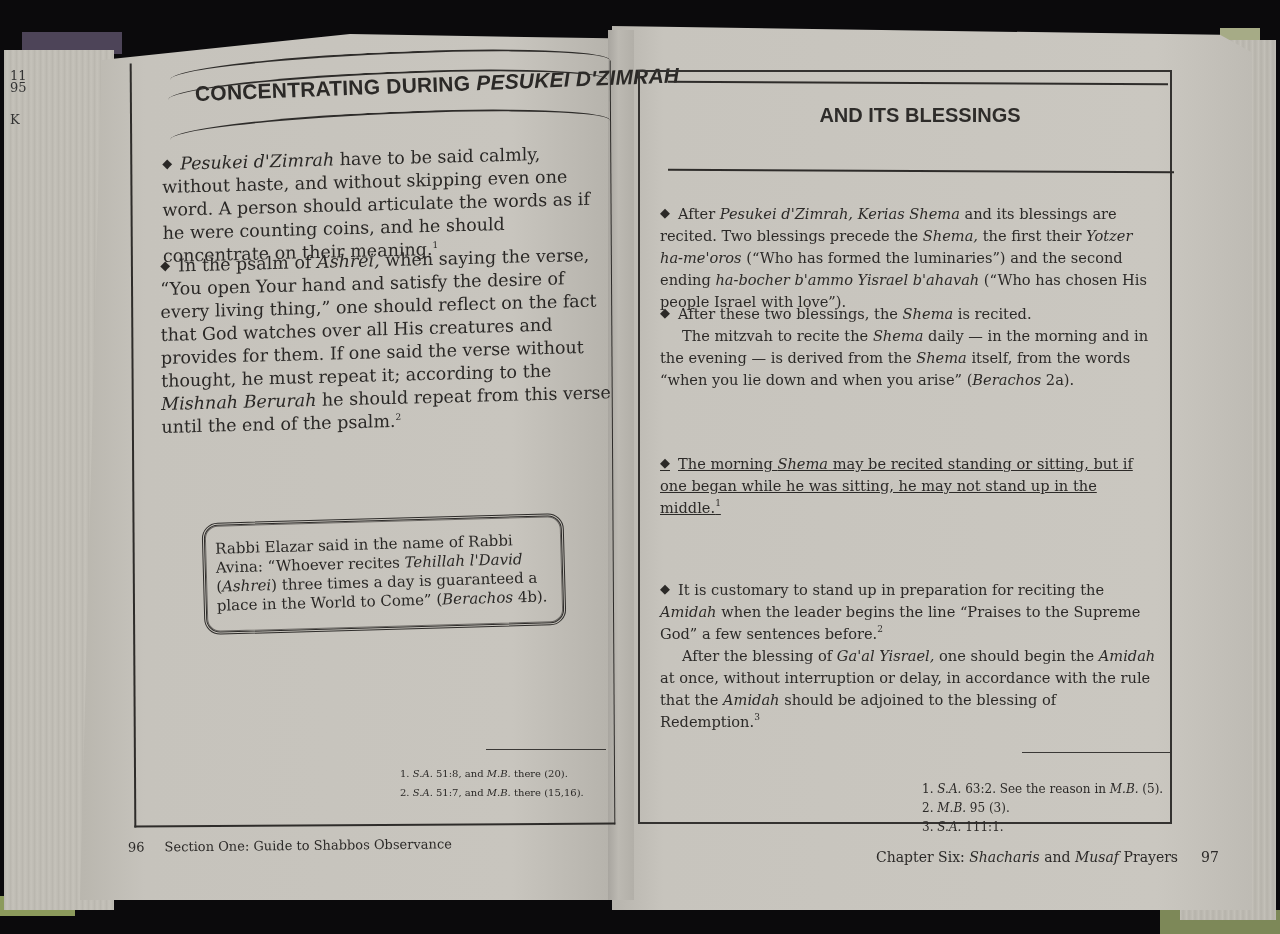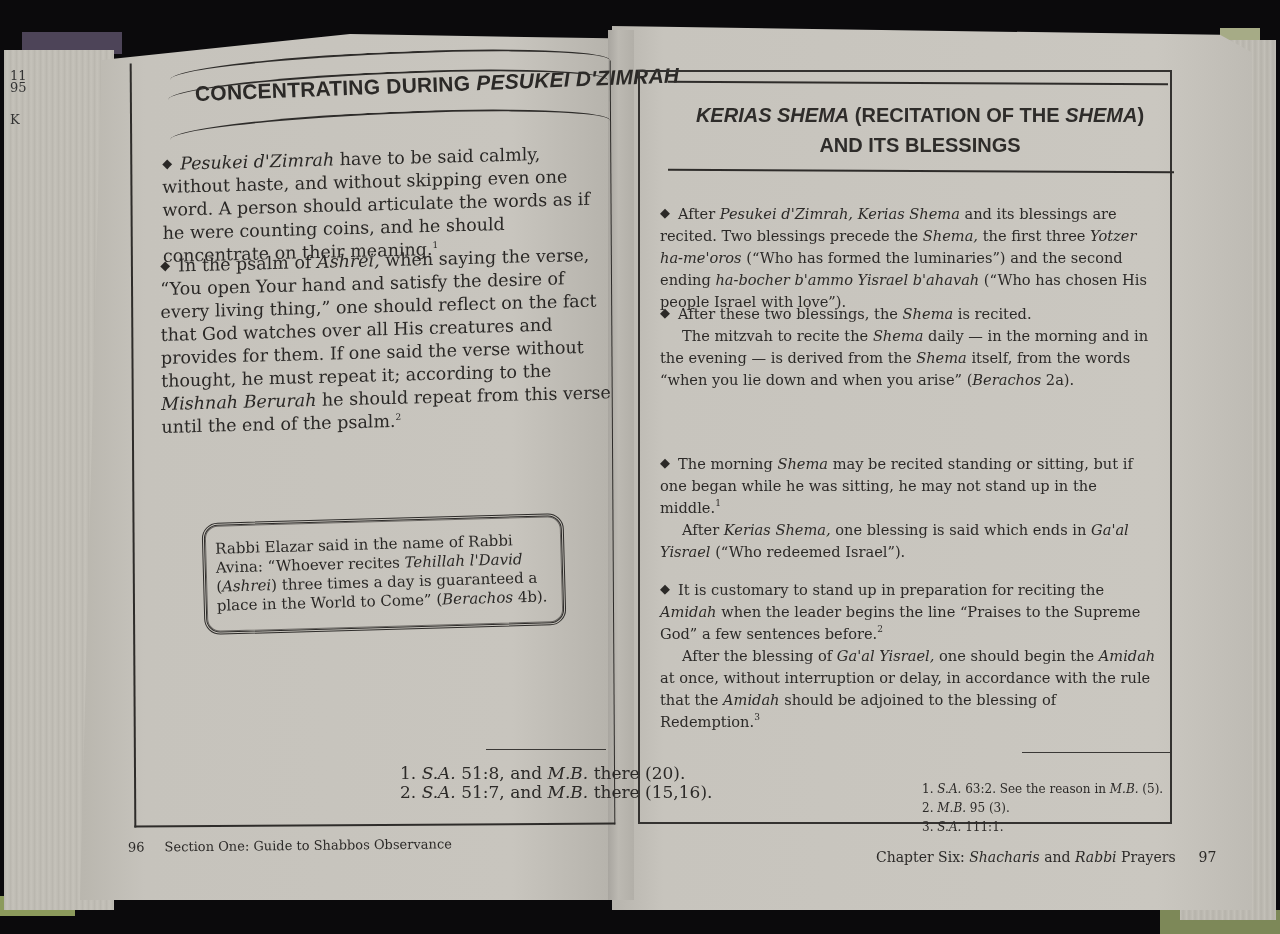--- a/index.html
+++ b/index.html
@@ -169,7 +169,6 @@
 <div class="rule" style="left:668px; top:170px; width:506px; transform:rotate(0.3deg);"></div>
 
 <div class="title-right">
-  <div><i>KERIAS SHEMA</i><span> (RECITATION OF THE </span><i>SHEMA</i><span>)</span></div>
   <div>AND ITS BLESSINGS</div>
 </div>
 

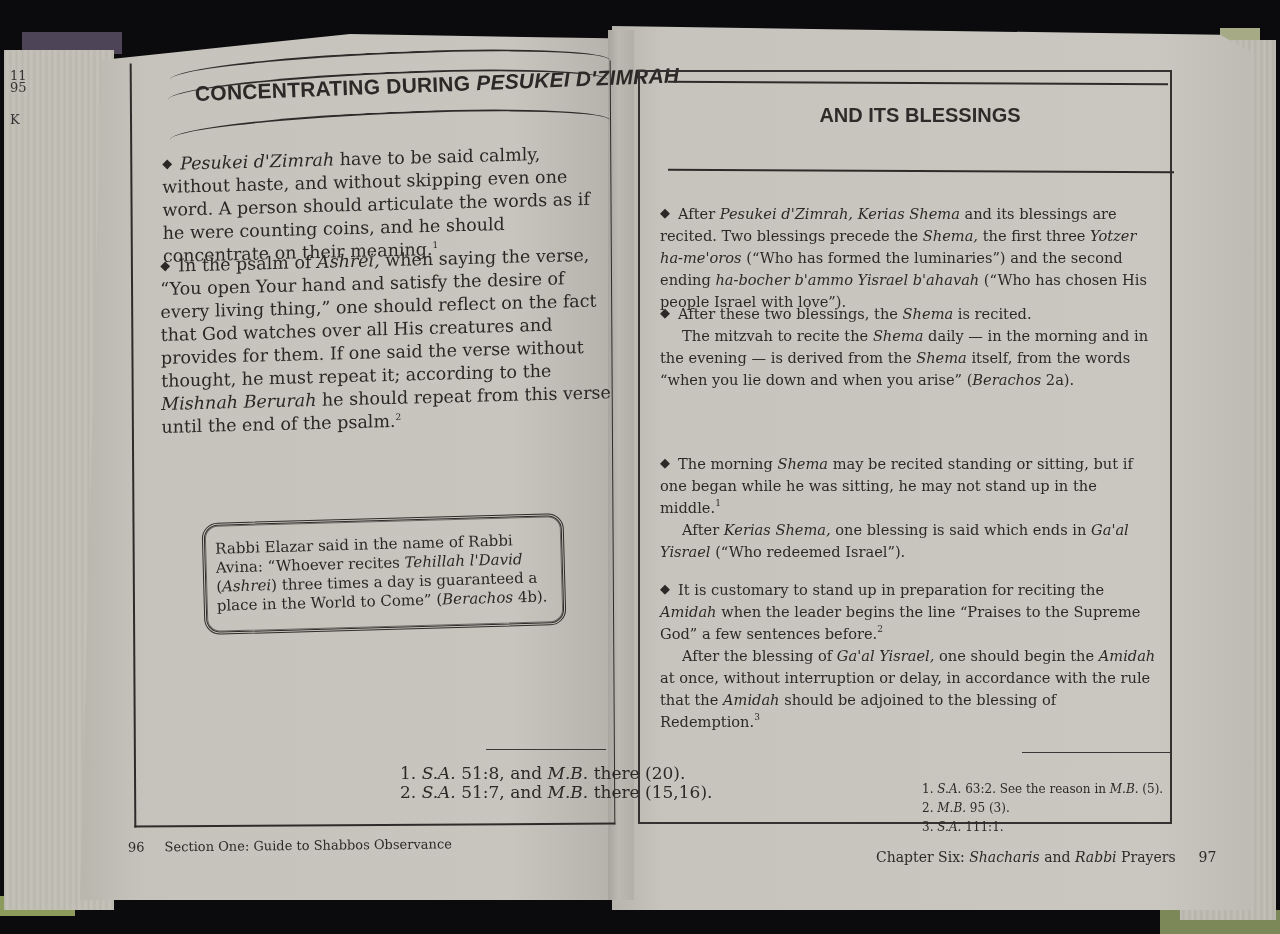--- a/index.html
+++ b/index.html
@@ -173,7 +173,7 @@
 </div>
 
 <div class="para-right pr-1">
-  <span class="bullet">◆</span><span>After </span><i>Pesukei d'Zimrah, Kerias Shema</i><span> and its blessings are recited. Two blessings precede the </span><i>Shema,</i><span> the first three </span><i>Yotzer ha-me'oros</i><span> (“Who has formed the luminaries”) and the second ending </span><i>ha-bocher b'ammo Yisrael b'ahavah</i><span> (“Who has chosen His people Israel with love”).</span>
+  <span class="bullet">◆</span><span>After </span><i>Pesukei d'Zimrah, Kerias Shema</i><span> and its blessings are recited. Two blessings precede the </span><i>Shema,</i><span> the first their </span><i>Yotzer ha-me'oros</i><span> (“Who has formed the luminaries”) and the second ending </span><i>ha-bocher b'ammo Yisrael b'ahavah</i><span> (“Who has chosen His people Israel with love”).</span>
 </div>
 
 <div class="para-right pr-2">

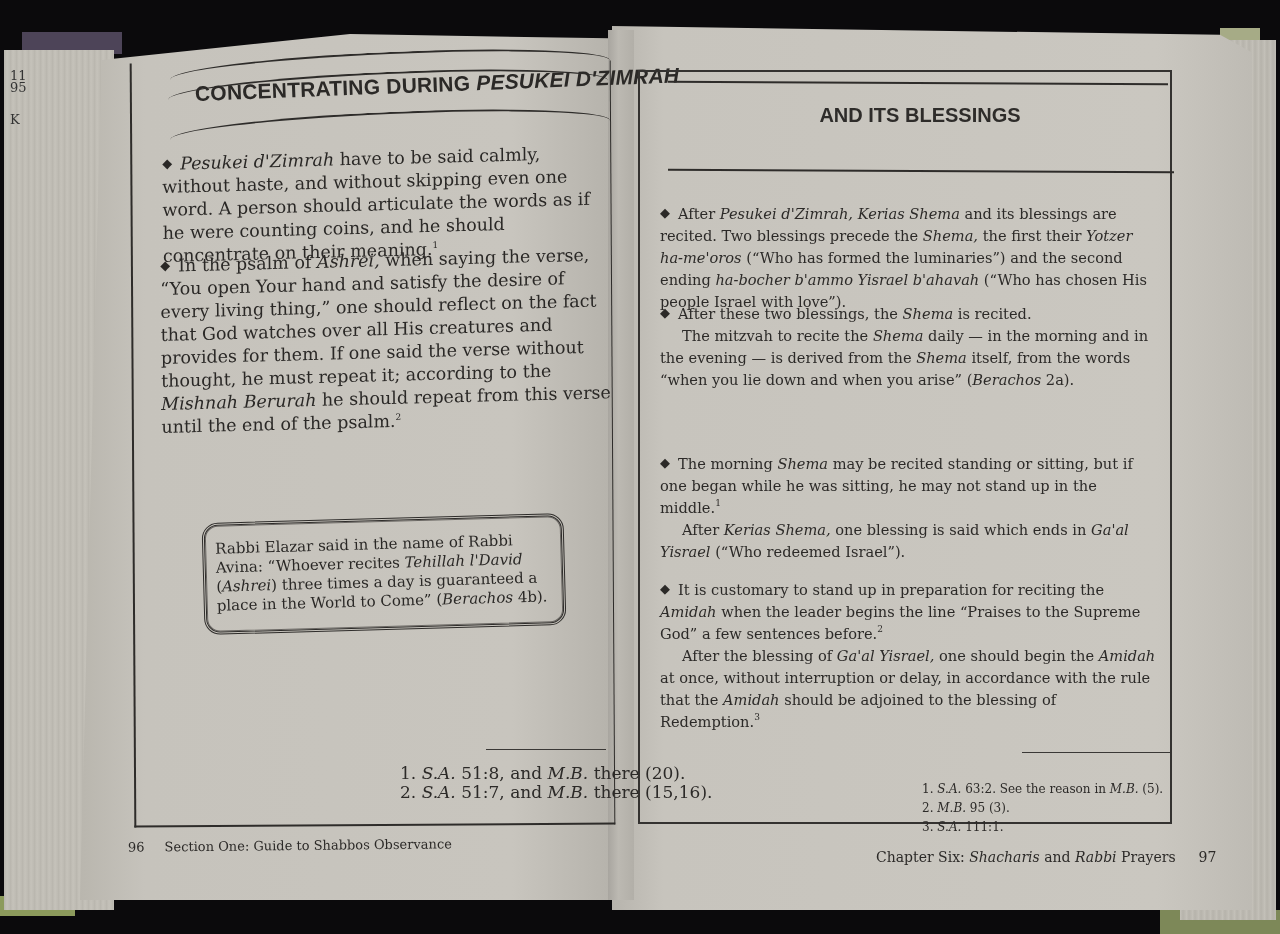--- a/index.html
+++ b/index.html
@@ -101,7 +101,7 @@
   .para-right .indent { display: block; text-indent: 22px; }
   .pr-1 { top: 202px; }
   .pr-2 { top: 302px; }
-  .pr-3 { top: 452px; }
+  .pr-3 { top: 452px; text-decoration: underline; }
   .pr-4 { top: 578px; }
 
   .footnote-rule-right { position: absolute; left: 1022px; top: 752px; width: 148px; height: 1px; background: #3a3836; }

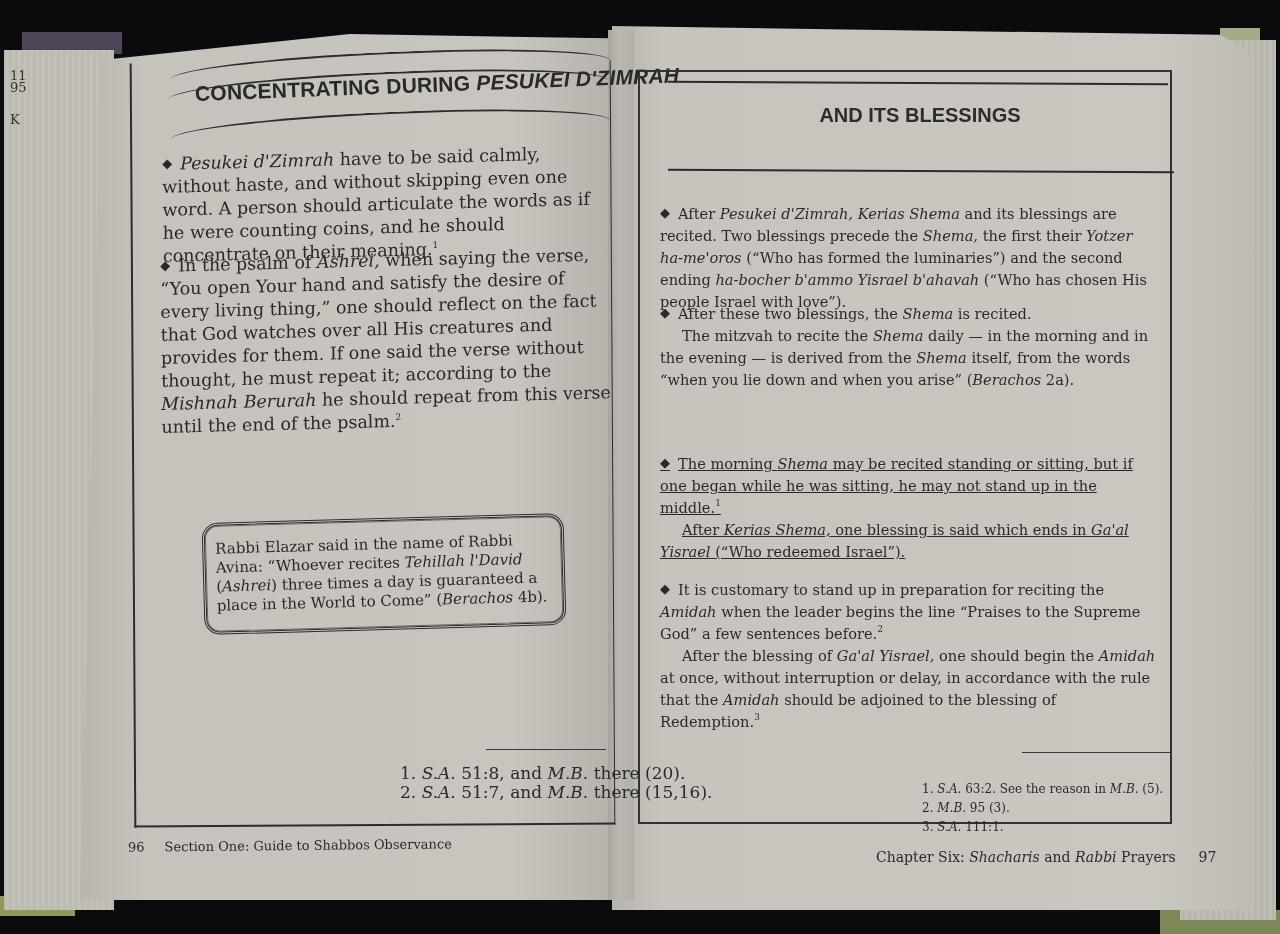--- a/index.html
+++ b/index.html
@@ -183,7 +183,6 @@
 
 <div class="para-right pr-3">
   <span class="bullet">◆</span><span>The morning </span><i>Shema</i><span> may be recited standing or sitting, but if one began while he was sitting, he may not stand up in the middle.</span><sup>1</sup>
-  <span class="indent"><span>After </span><i>Kerias Shema,</i><span> one blessing is said which ends in </span><i>Ga'al Yisrael</i><span> (“Who redeemed Israel”).</span></span>
 </div>
 
 <div class="para-right pr-4">

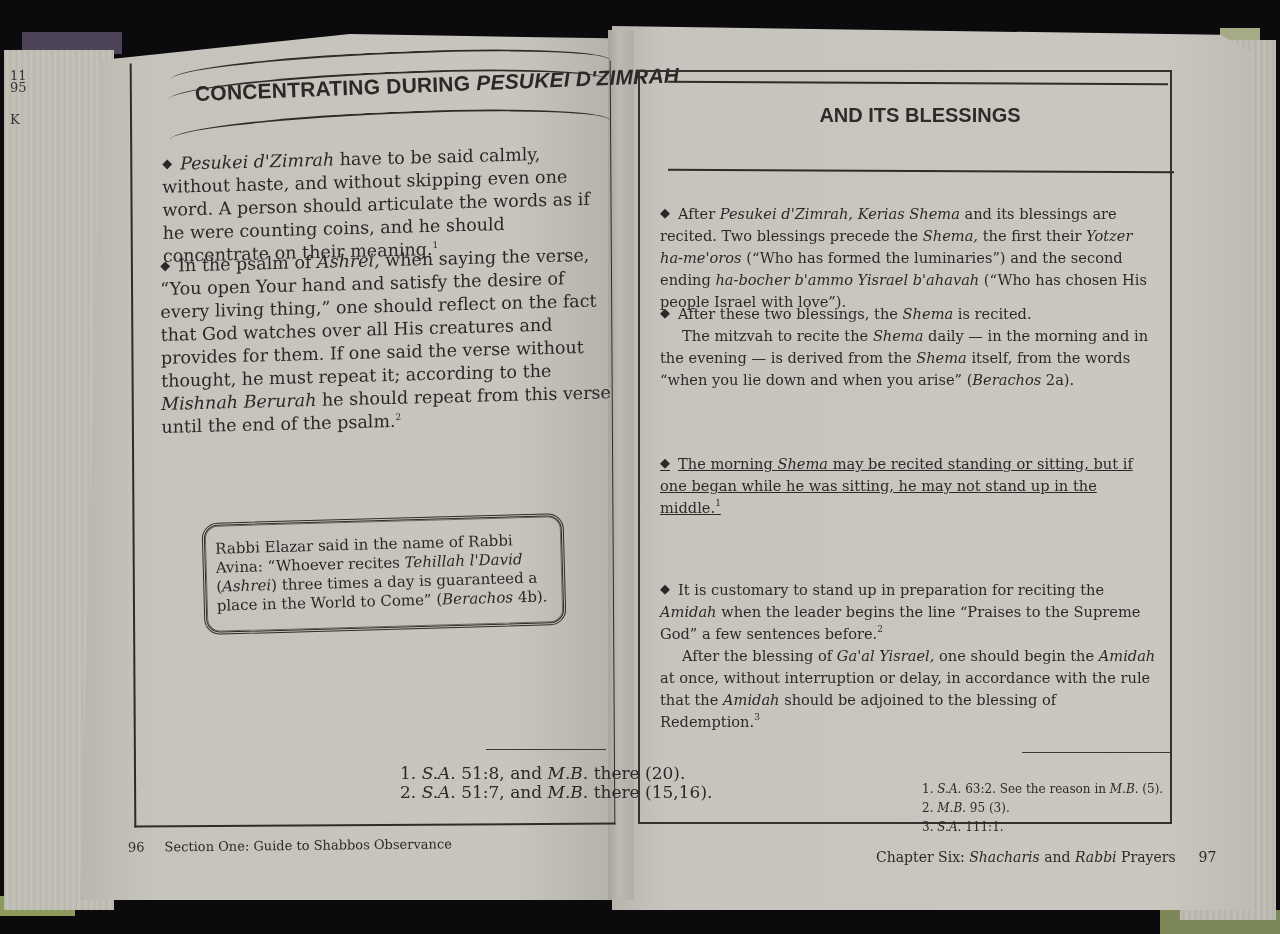--- a/index.html
+++ b/index.html
@@ -76,7 +76,7 @@
   }
 
   .footnote-rule-left { position: absolute; left: 486px; top: 749px; width: 120px; height: 1px; background: #3a3836; }
-  .footnotes-left { position: absolute; left: 400px; top: 764px; width: 220px; font-size: 17px; line-height: 19px; color: #2c2a28; }
+  .footnotes-left { position: absolute; left: 400px; top: 764px; width: 220px; font-size: 10px; line-height: 19px; color: #2c2a28; }
   .footnotes-left div { white-space: nowrap; }
 
   .running-left {

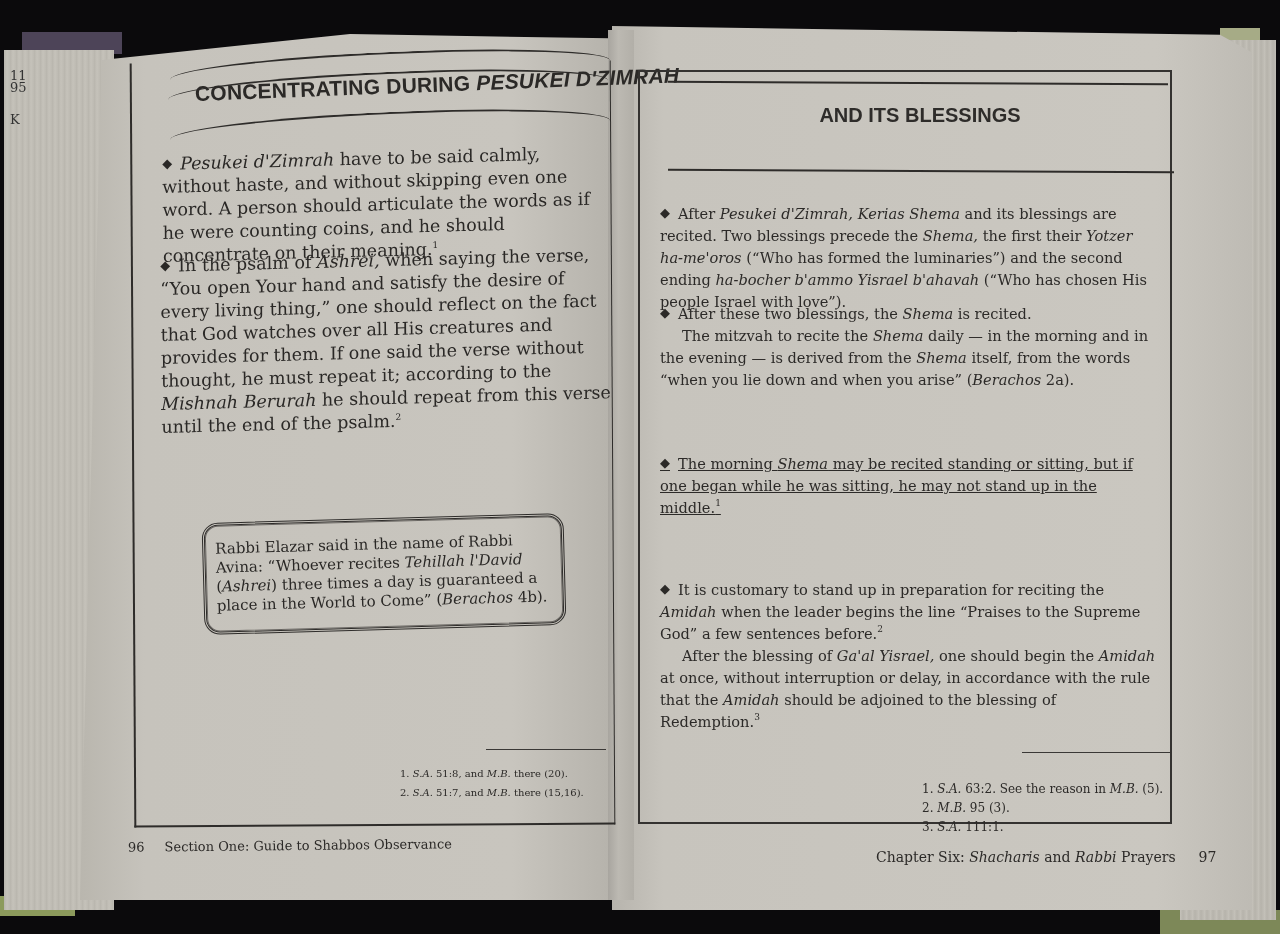--- a/index.html
+++ b/index.html
@@ -198,7 +198,7 @@
 </div>
 
 <div class="running-right">
-  <span>Chapter Six:  </span><i>Shacharis</i><span> and </span><i>Rabbi</i><span> Prayers</span><span class="num">97</span>
+  <span>Chapter Six:  </span><i>Shacharis</i><span> and </span><i>Musaf</i><span> Prayers</span><span class="num">97</span>
 </div>
 
 </body></html>

